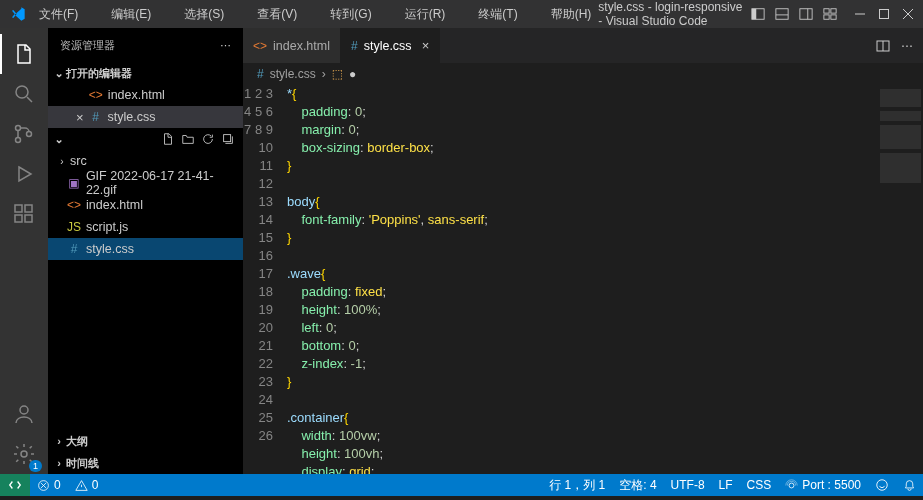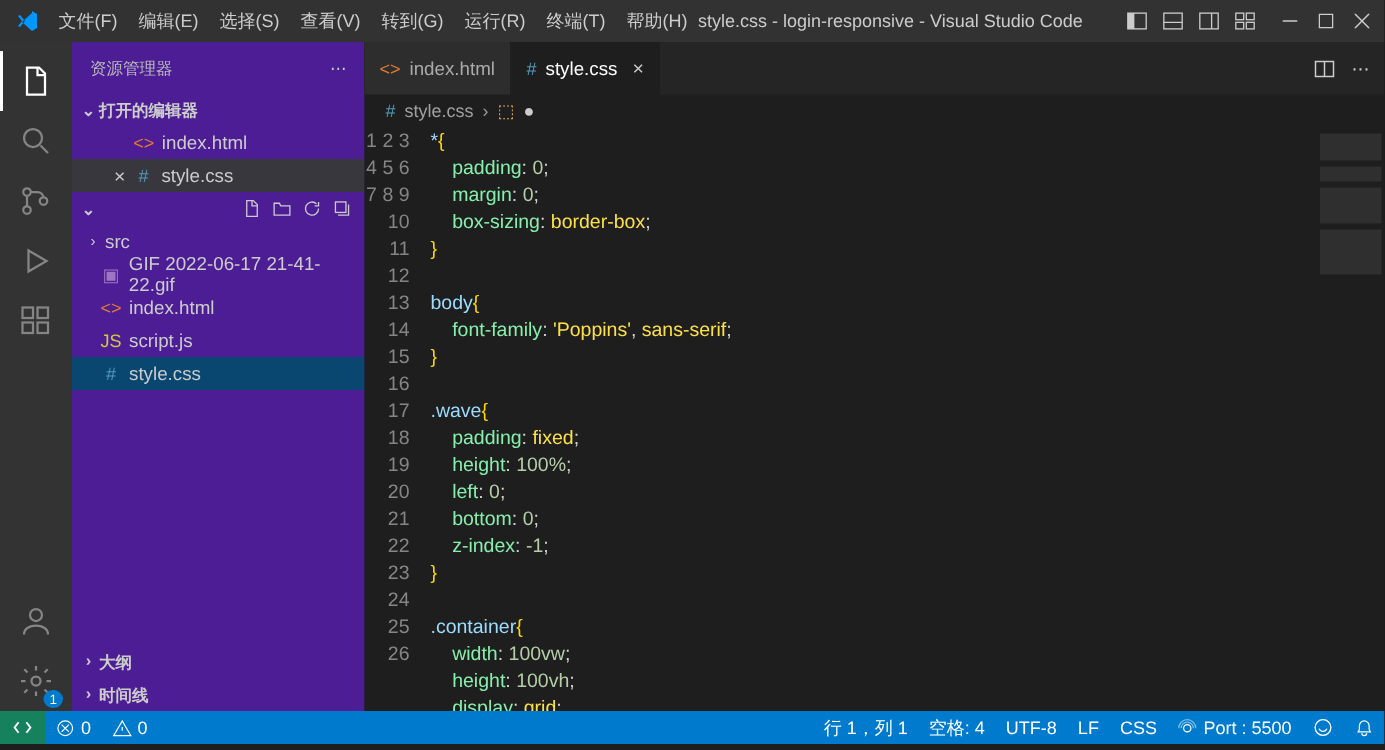--- a/index.html
+++ b/index.html
@@ -6,7 +6,7 @@
 body{background:#1e1e1e;color:#ccc;font-size:12px;overflow:hidden;width:923px;height:500px}
 .titlebar{height:28px;background:#323233;display:flex;align-items:center;padding:0 4px;color:#ccc}
 .titlebar .logo{width:16px;height:16px;margin:0 6px}
-.menu{display:flex;gap:0}
+.menu{display:flex;gap:19px}
 .menu-item{padding:3px 7px;border-radius:3px;cursor:pointer}
 .title-center{flex:1;text-align:left;color:#ccc;font-size:12px}
 .win-controls{display:flex;align-items:center;gap:2px}

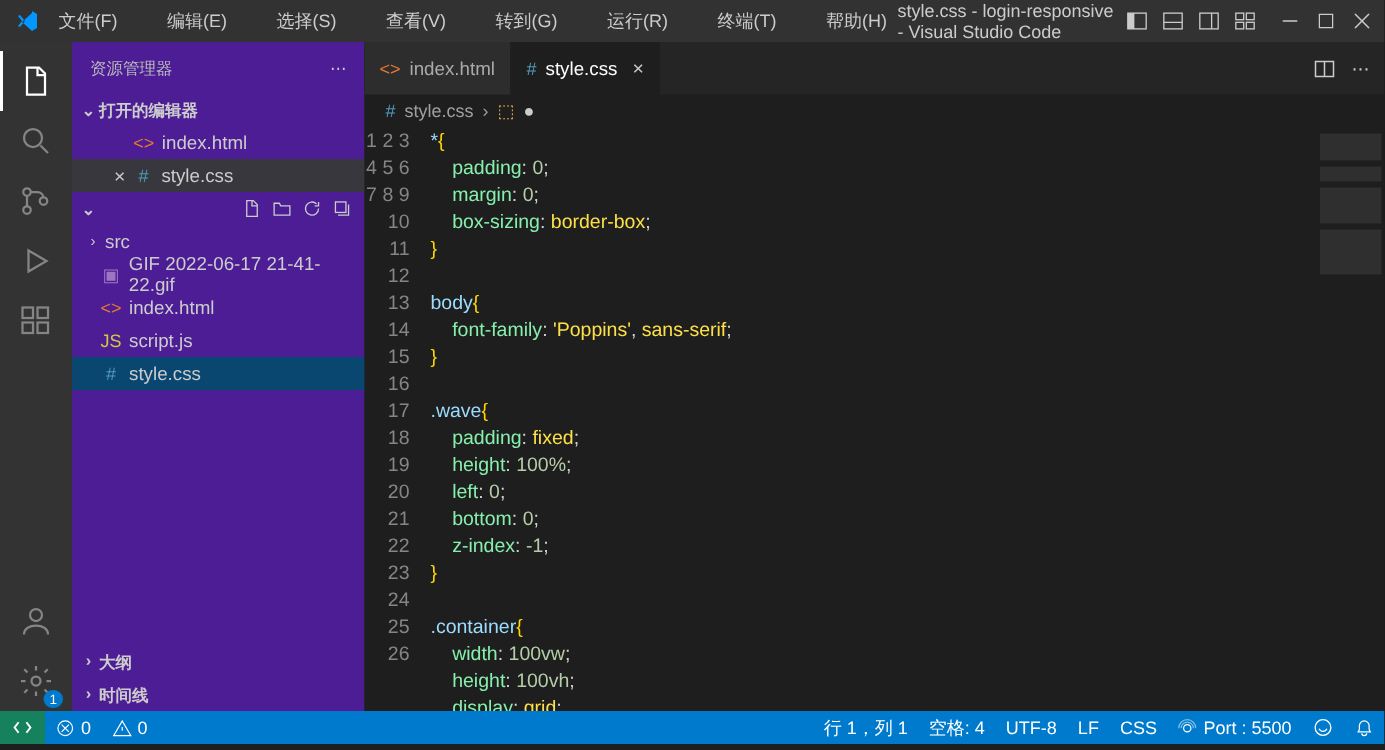--- a/index.html
+++ b/index.html
@@ -19,7 +19,7 @@
 .act-item.active{color:#fff}
 .act-item.active::before{content:"";position:absolute;left:0;top:0;bottom:0;width:2px;background:#fff}
 .act-spacer{flex:1}
-.sidebar{width:195px;background:#4c1d95;display:flex;flex-direction:column}
+.sidebar{width:195px;background:#000000;display:flex;flex-direction:column}
 .side-hdr{height:34px;display:flex;align-items:center;padding:0 12px;color:#bbb;font-size:11px;justify-content:space-between}
 .side-hdr .actions{display:flex;gap:8px;color:#ccc}
 .section-hdr{height:22px;display:flex;align-items:center;padding-left:4px;font-size:11px;font-weight:bold;color:#ccc;cursor:pointer}

